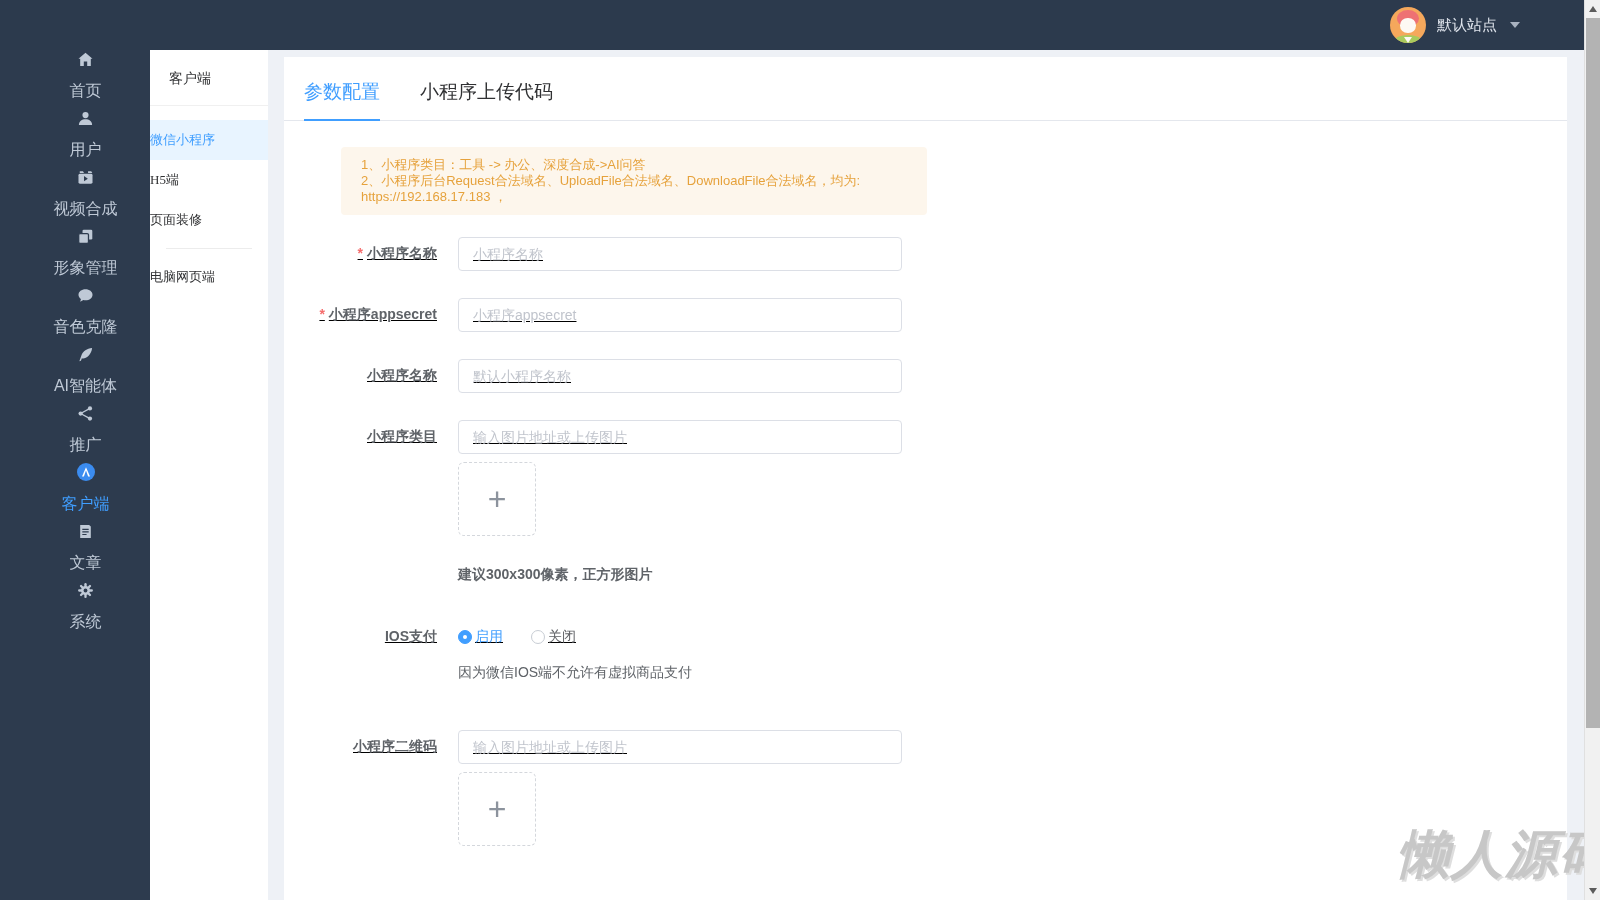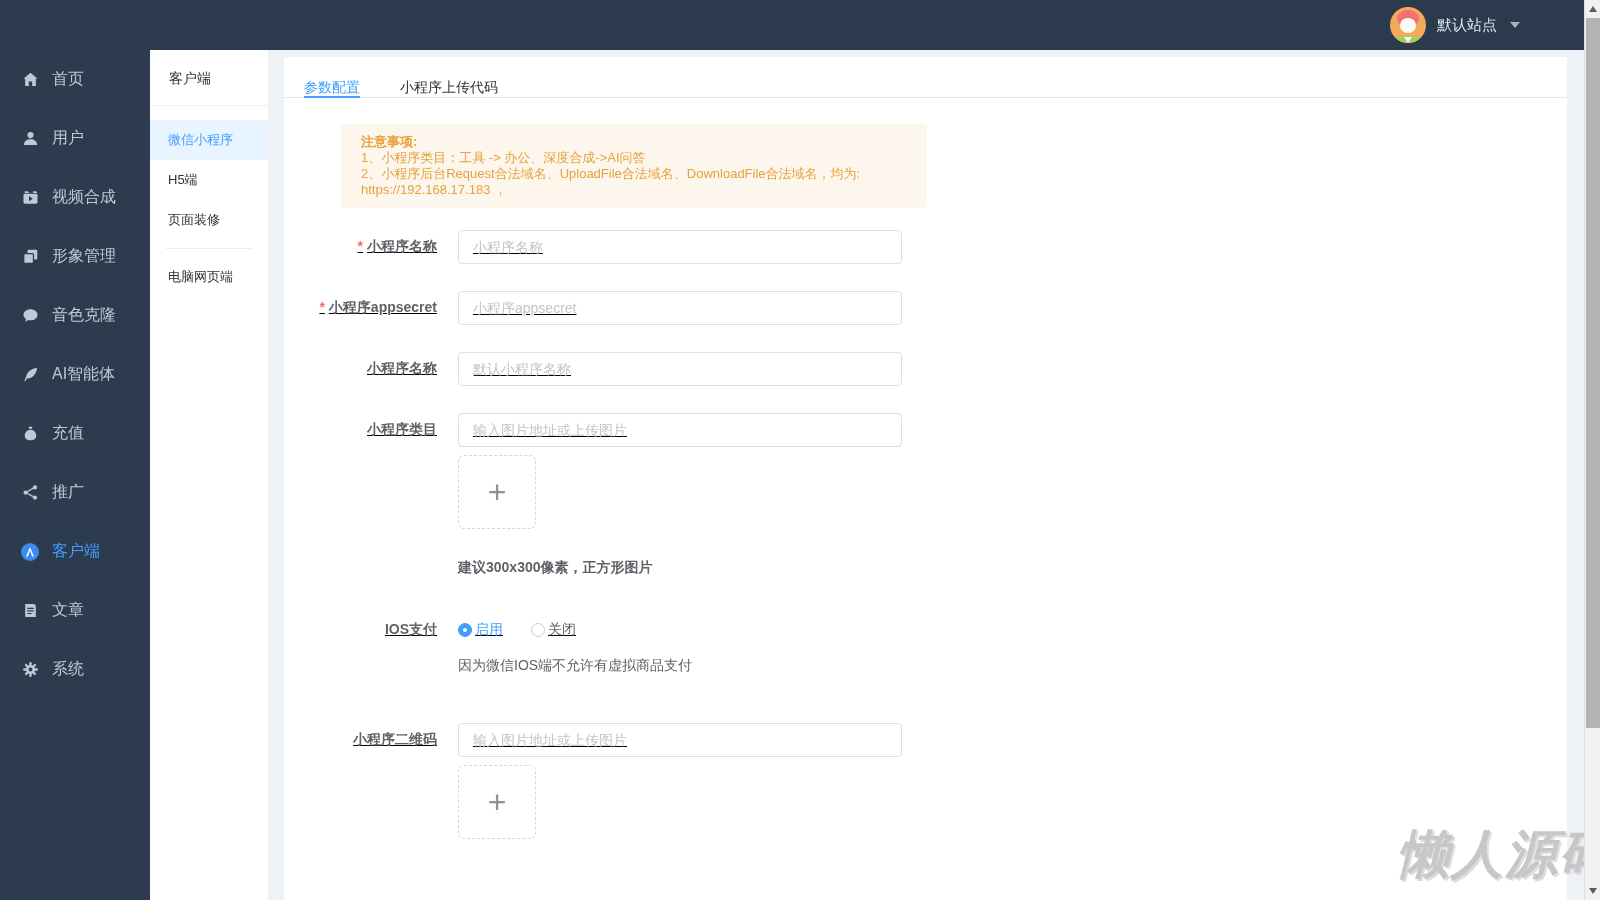--- a/index.html
+++ b/index.html
@@ -21,7 +21,7 @@
   .sidebar { position:absolute; left:0; top:0; width:150px; height:900px; background:#2d3b4e; z-index:5; }
   .side-menu { padding-top:50px; }
   .side-item { height:59px; display:flex; align-items:center; padding-left:21px; gap:13px;
-               color:#bfc9d6; font-size:16px; cursor:pointer; }
+               color:#bfc9d6; font-size:16px; cursor:pointer;flex-direction:column; }
   .side-item .ic { width:18px; height:18px; display:flex; align-items:center; justify-content:center; }
   .side-item svg { display:block; }
   .side-item.active { color:#409eff; }

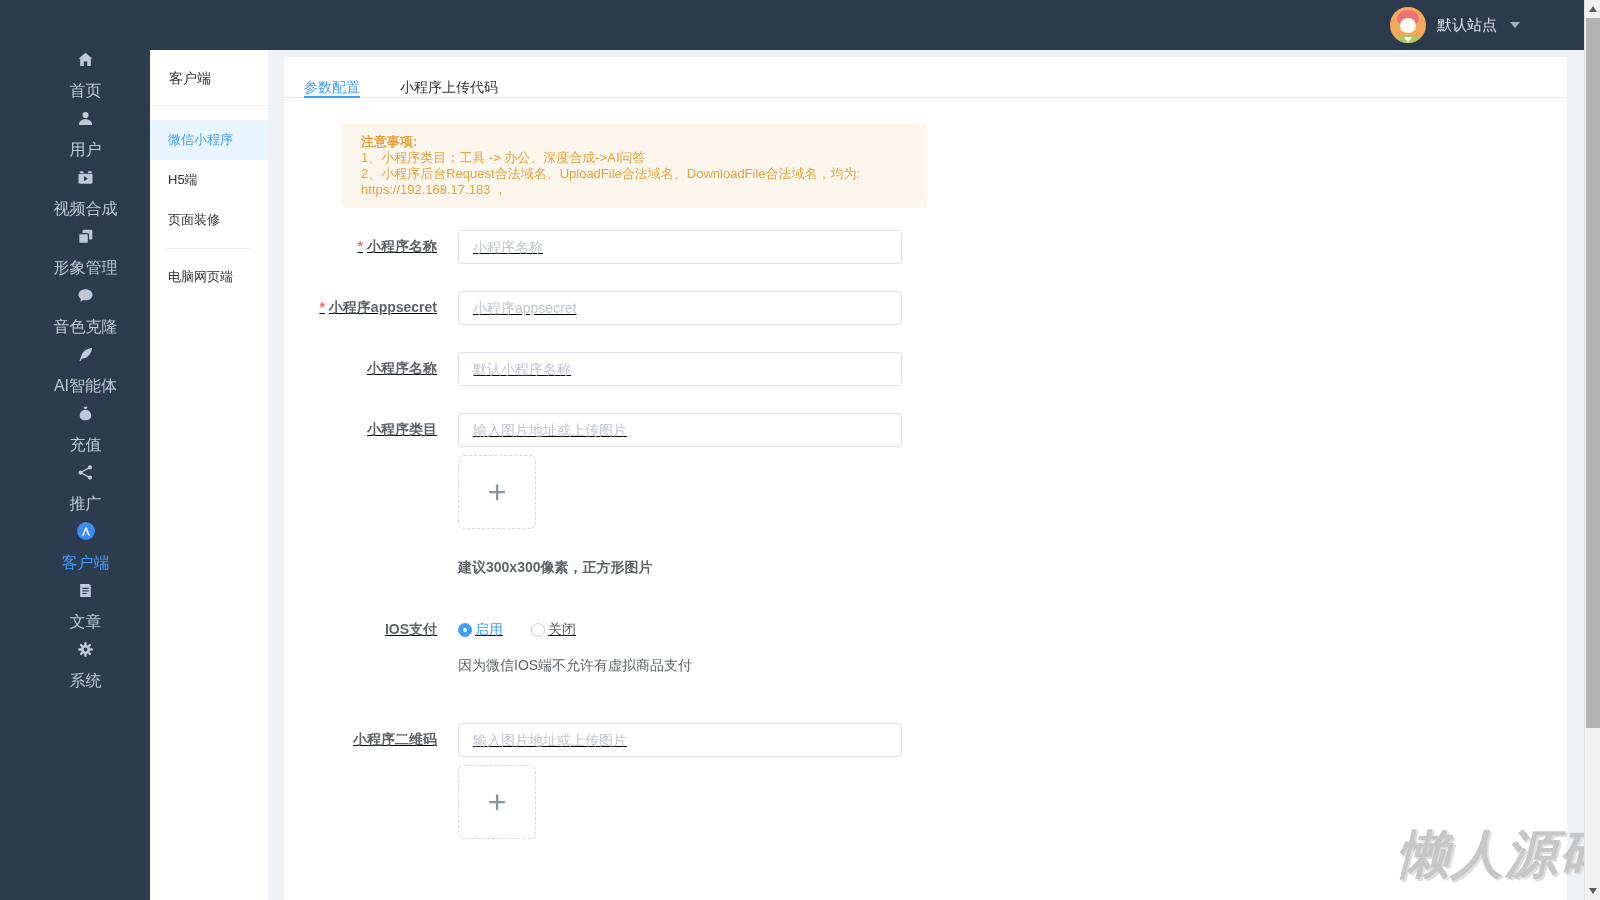--- a/index.html
+++ b/index.html
@@ -38,7 +38,7 @@
   
   .main-card { position:absolute; left:284px; top:57px; width:1283px; height:1400px; background:#fff; z-index:1; }
   .tabs { display:flex; gap:40px; padding:22px 20px 0 20px; border-bottom:1px solid #e4e7ed; }
-  .tab { font-size:14px; color:#303133; cursor:pointer; position:relative; }
+  .tab { font-size:19px; padding-bottom:15px; color:#303133; cursor:pointer; position:relative; }
   .tab.active { color:#409eff; }
   .tab.active::after { content:""; position:absolute; left:0; right:0; bottom:-1px; height:2px; background:#409eff; }
 

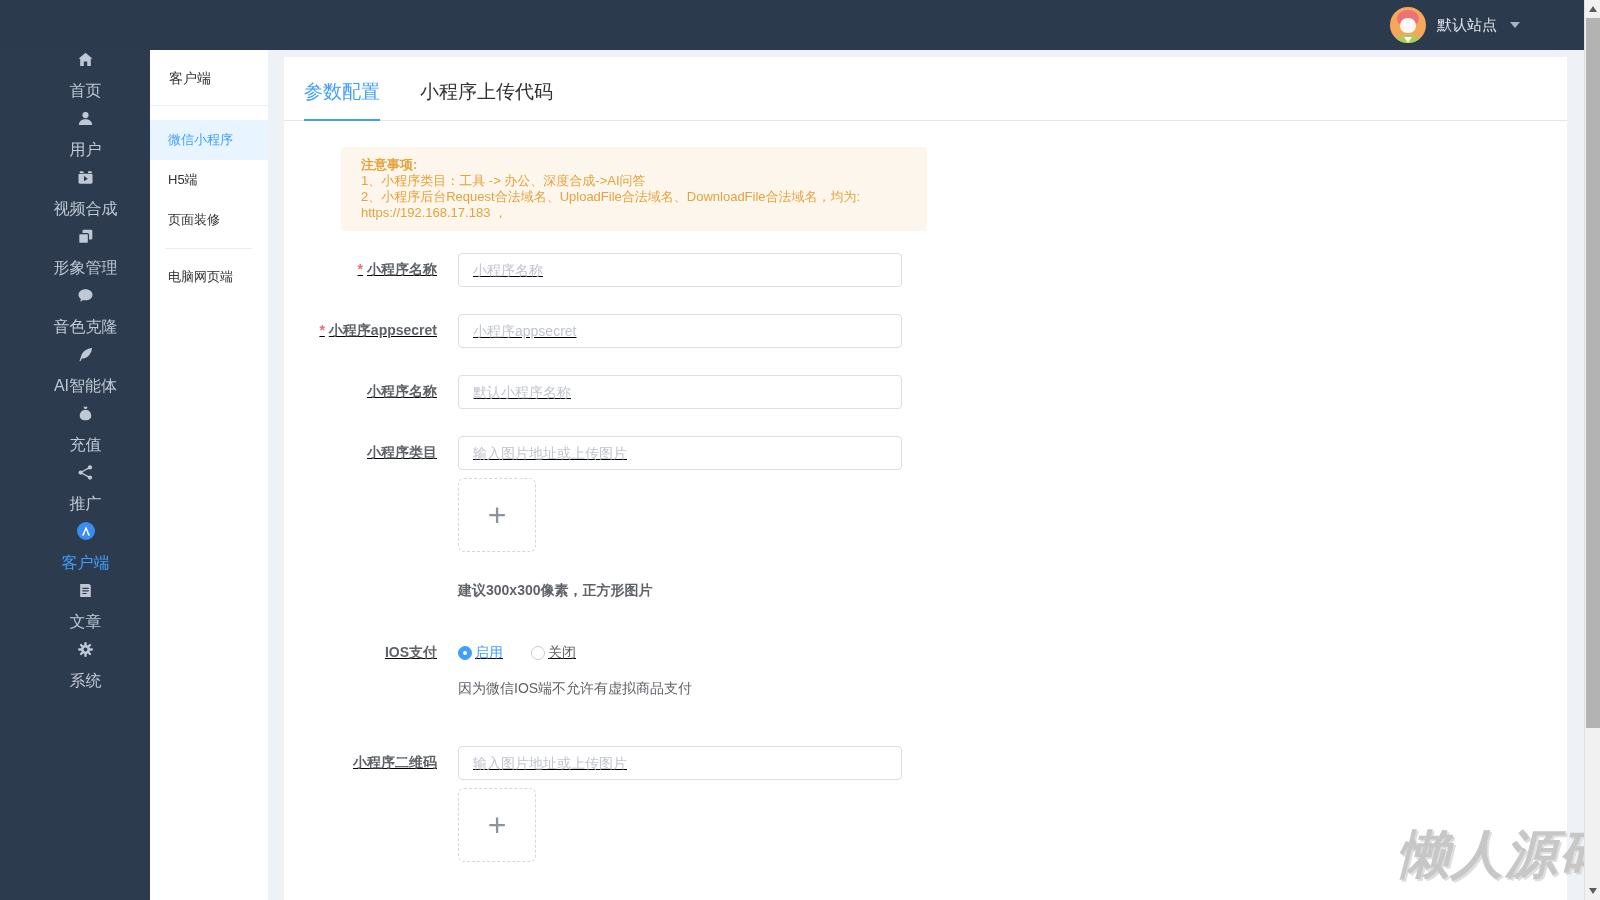--- a/index.html
+++ b/index.html
@@ -31,7 +31,7 @@
   .subbar-header { height:56px; line-height:56px; padding-left:19px; font-size:14px; color:#303133;
                    border-bottom:1px solid #f0f0f0; }
   .sub-menu { padding-top:14px; }
-  .sub-item { height:40px; display:flex; align-items:center; padding-left:18px; font-size:13px; color:#303133; cursor:pointer; }
+  .sub-item { height:40px; display:flex; align-items:center; font-size:13px; color:#303133; cursor:pointer;font-family:Liberation Serif, serif; }
   .sub-item.active { background:#e8f4ff; color:#409eff; }
   .sub-divider { height:1px; background:#ececec; margin:8px 16px; }
 

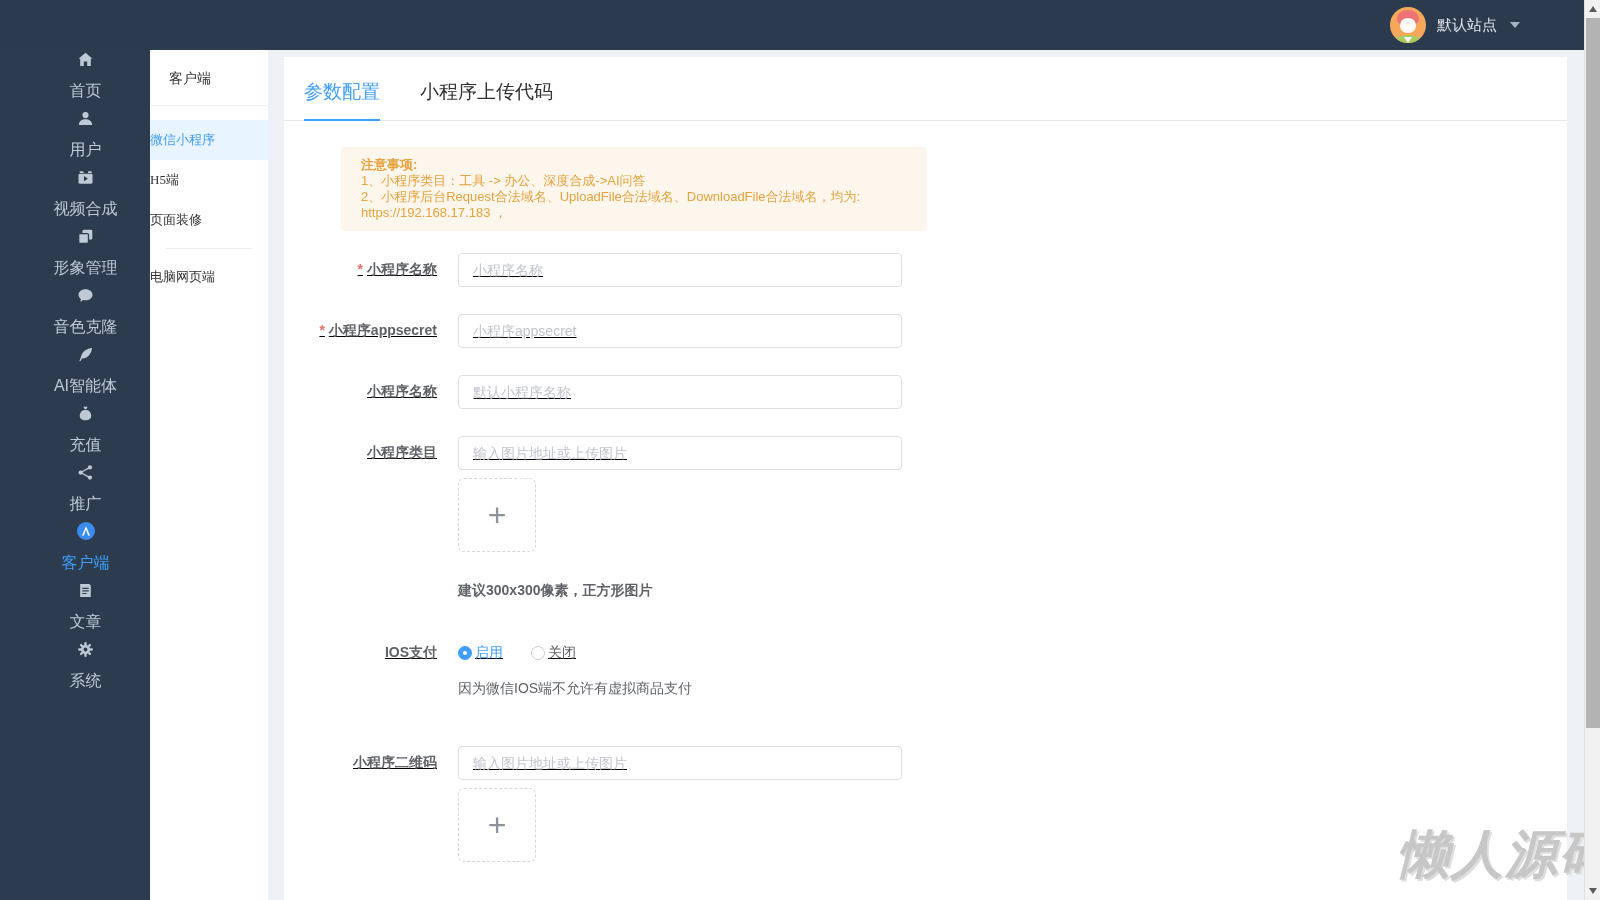--- a/index.html
+++ b/index.html
@@ -244,7 +244,6 @@
   <div class="content">
 
     <div class="notice">
-      <div class="t">注意事项:</div>
       <div>1、小程序类目：工具 -&gt; 办公、深度合成-&gt;AI问答</div>
       <div>2、小程序后台Request合法域名、UploadFile合法域名、DownloadFile合法域名，均为:</div>
       <div>https://192.168.17.183 ，</div>

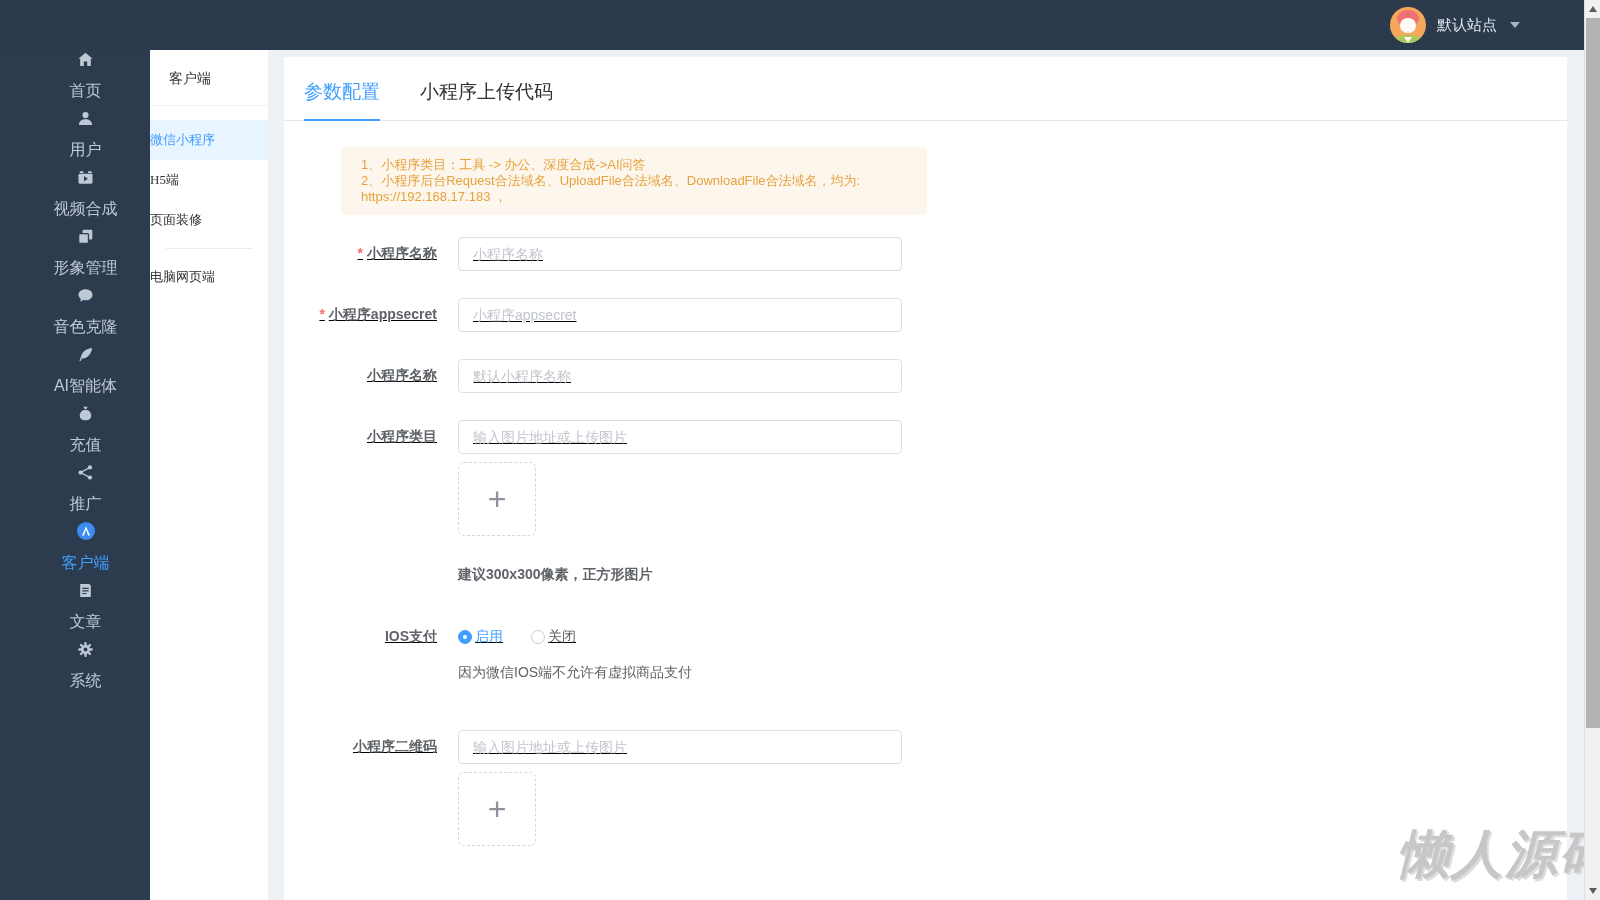--- a/index.html
+++ b/index.html
@@ -163,15 +163,6 @@
       <span>AI智能体</span>
     </div>
 
-    <div class="side-item">
-      <span class="ic">
-        <svg width="17" height="17" viewBox="0 0 16 16" fill="currentColor">
-            <path d="M6 1.6h4L8.8 3.8H7.2z"></path>
-            <path d="M8 4.4c-3.2 0-5.4 2.6-5.4 5.6 0 2.6 2.2 4.4 5.4 4.4s5.4-1.8 5.4-4.4c0-3-2.2-5.6-5.4-5.6z"></path>
-          </svg>
-      </span>
-      <span>充值</span>
-    </div>
 
     <div class="side-item">
       <span class="ic">

